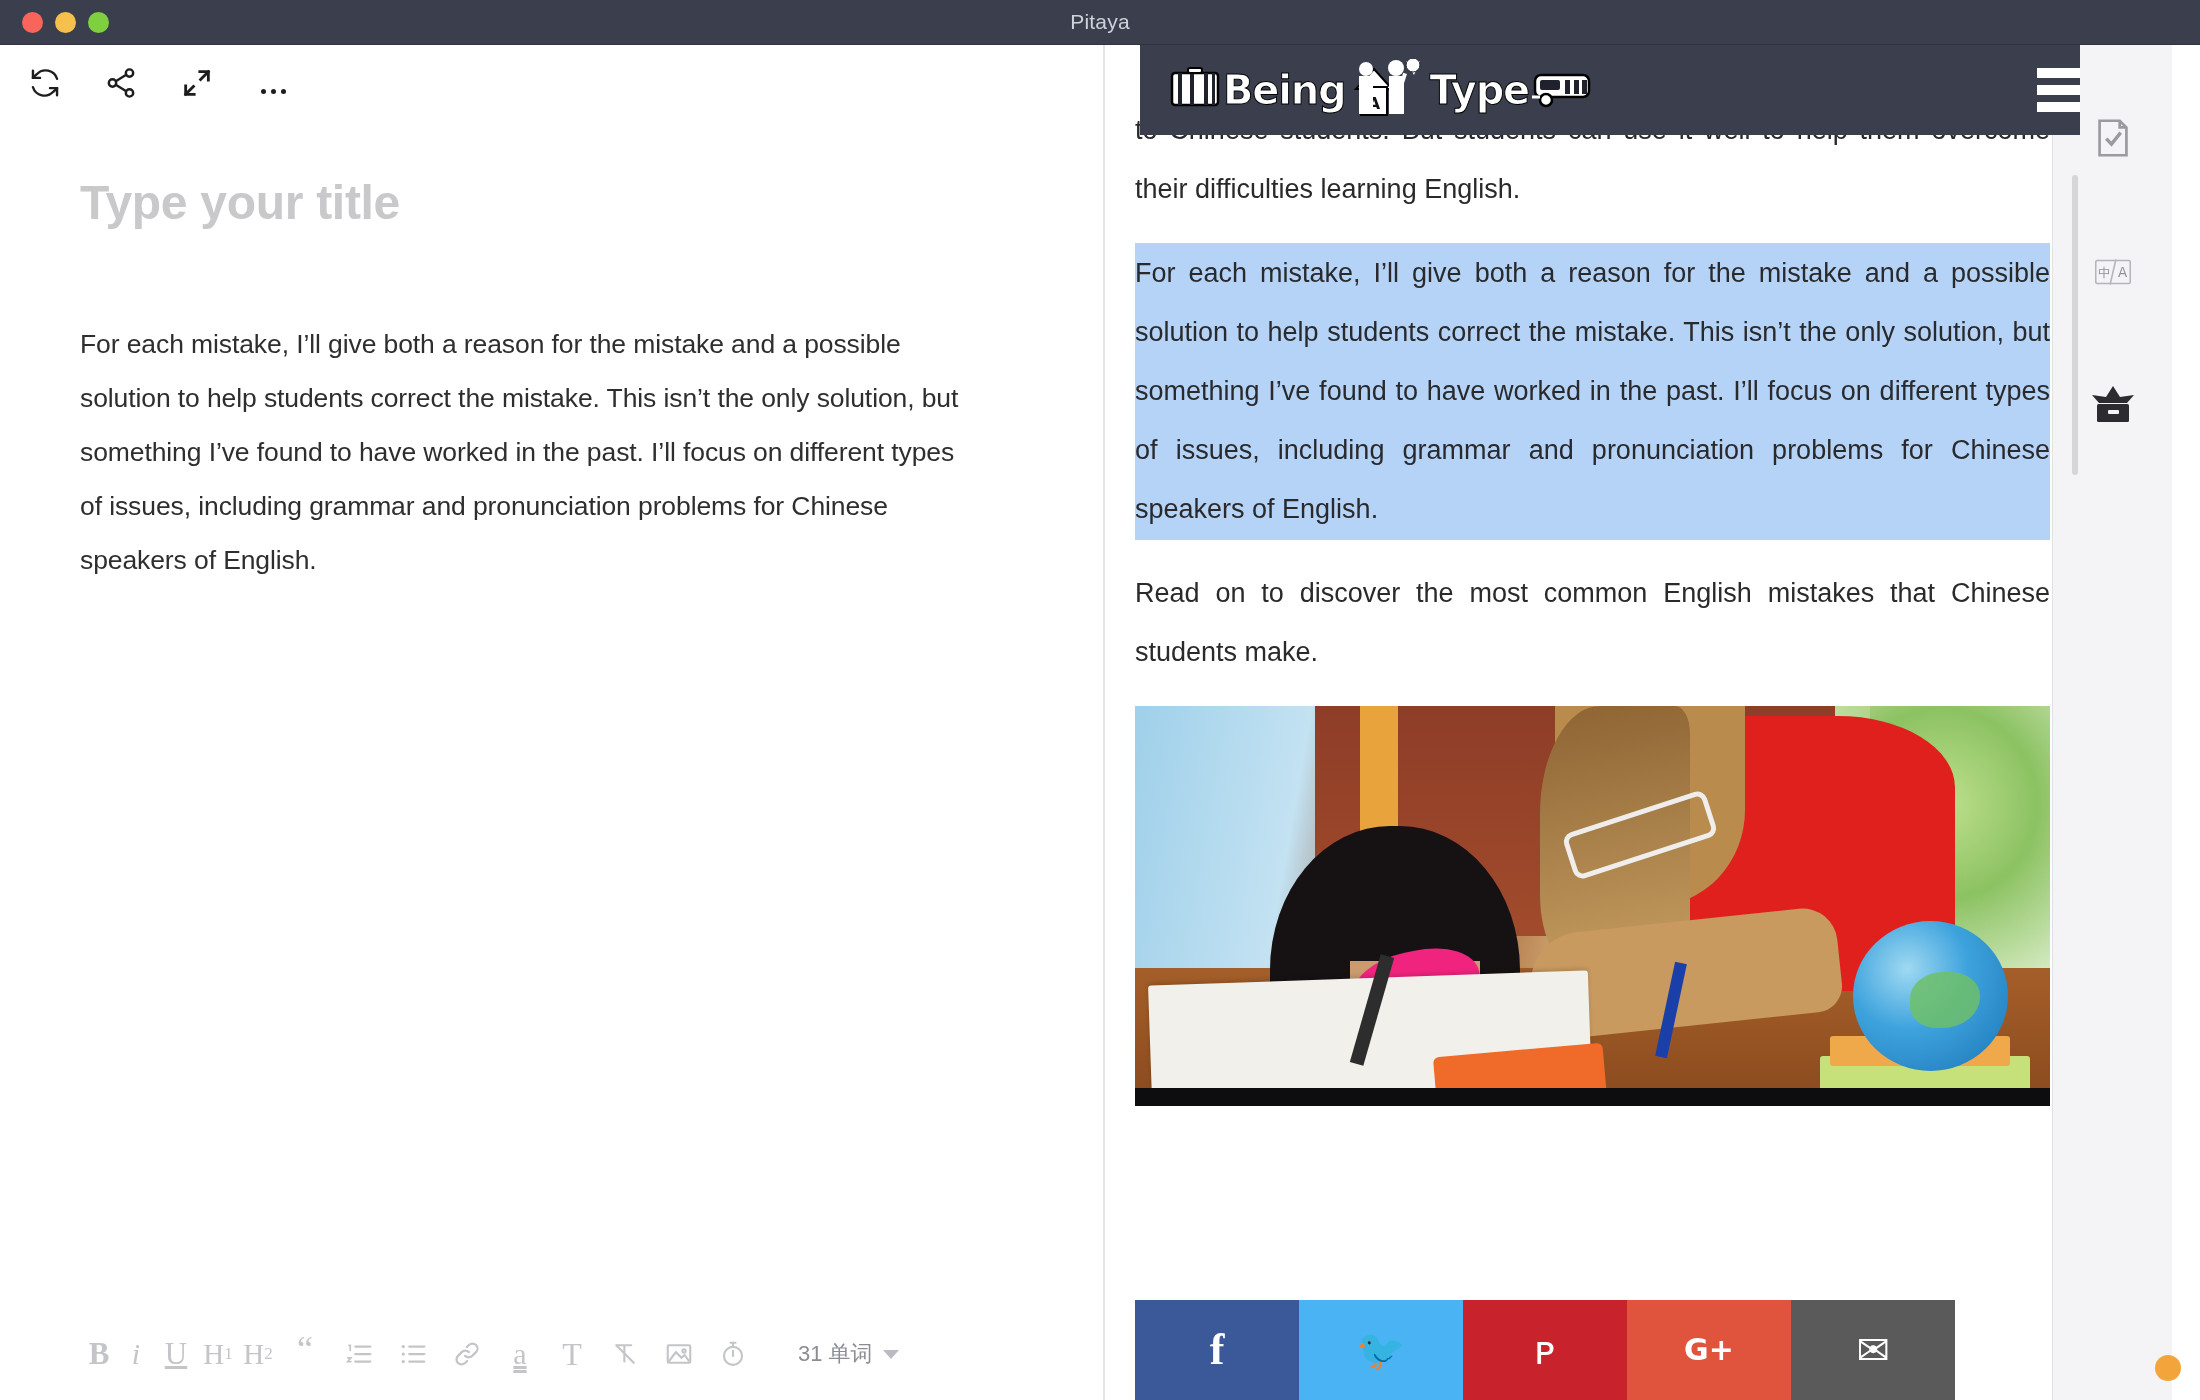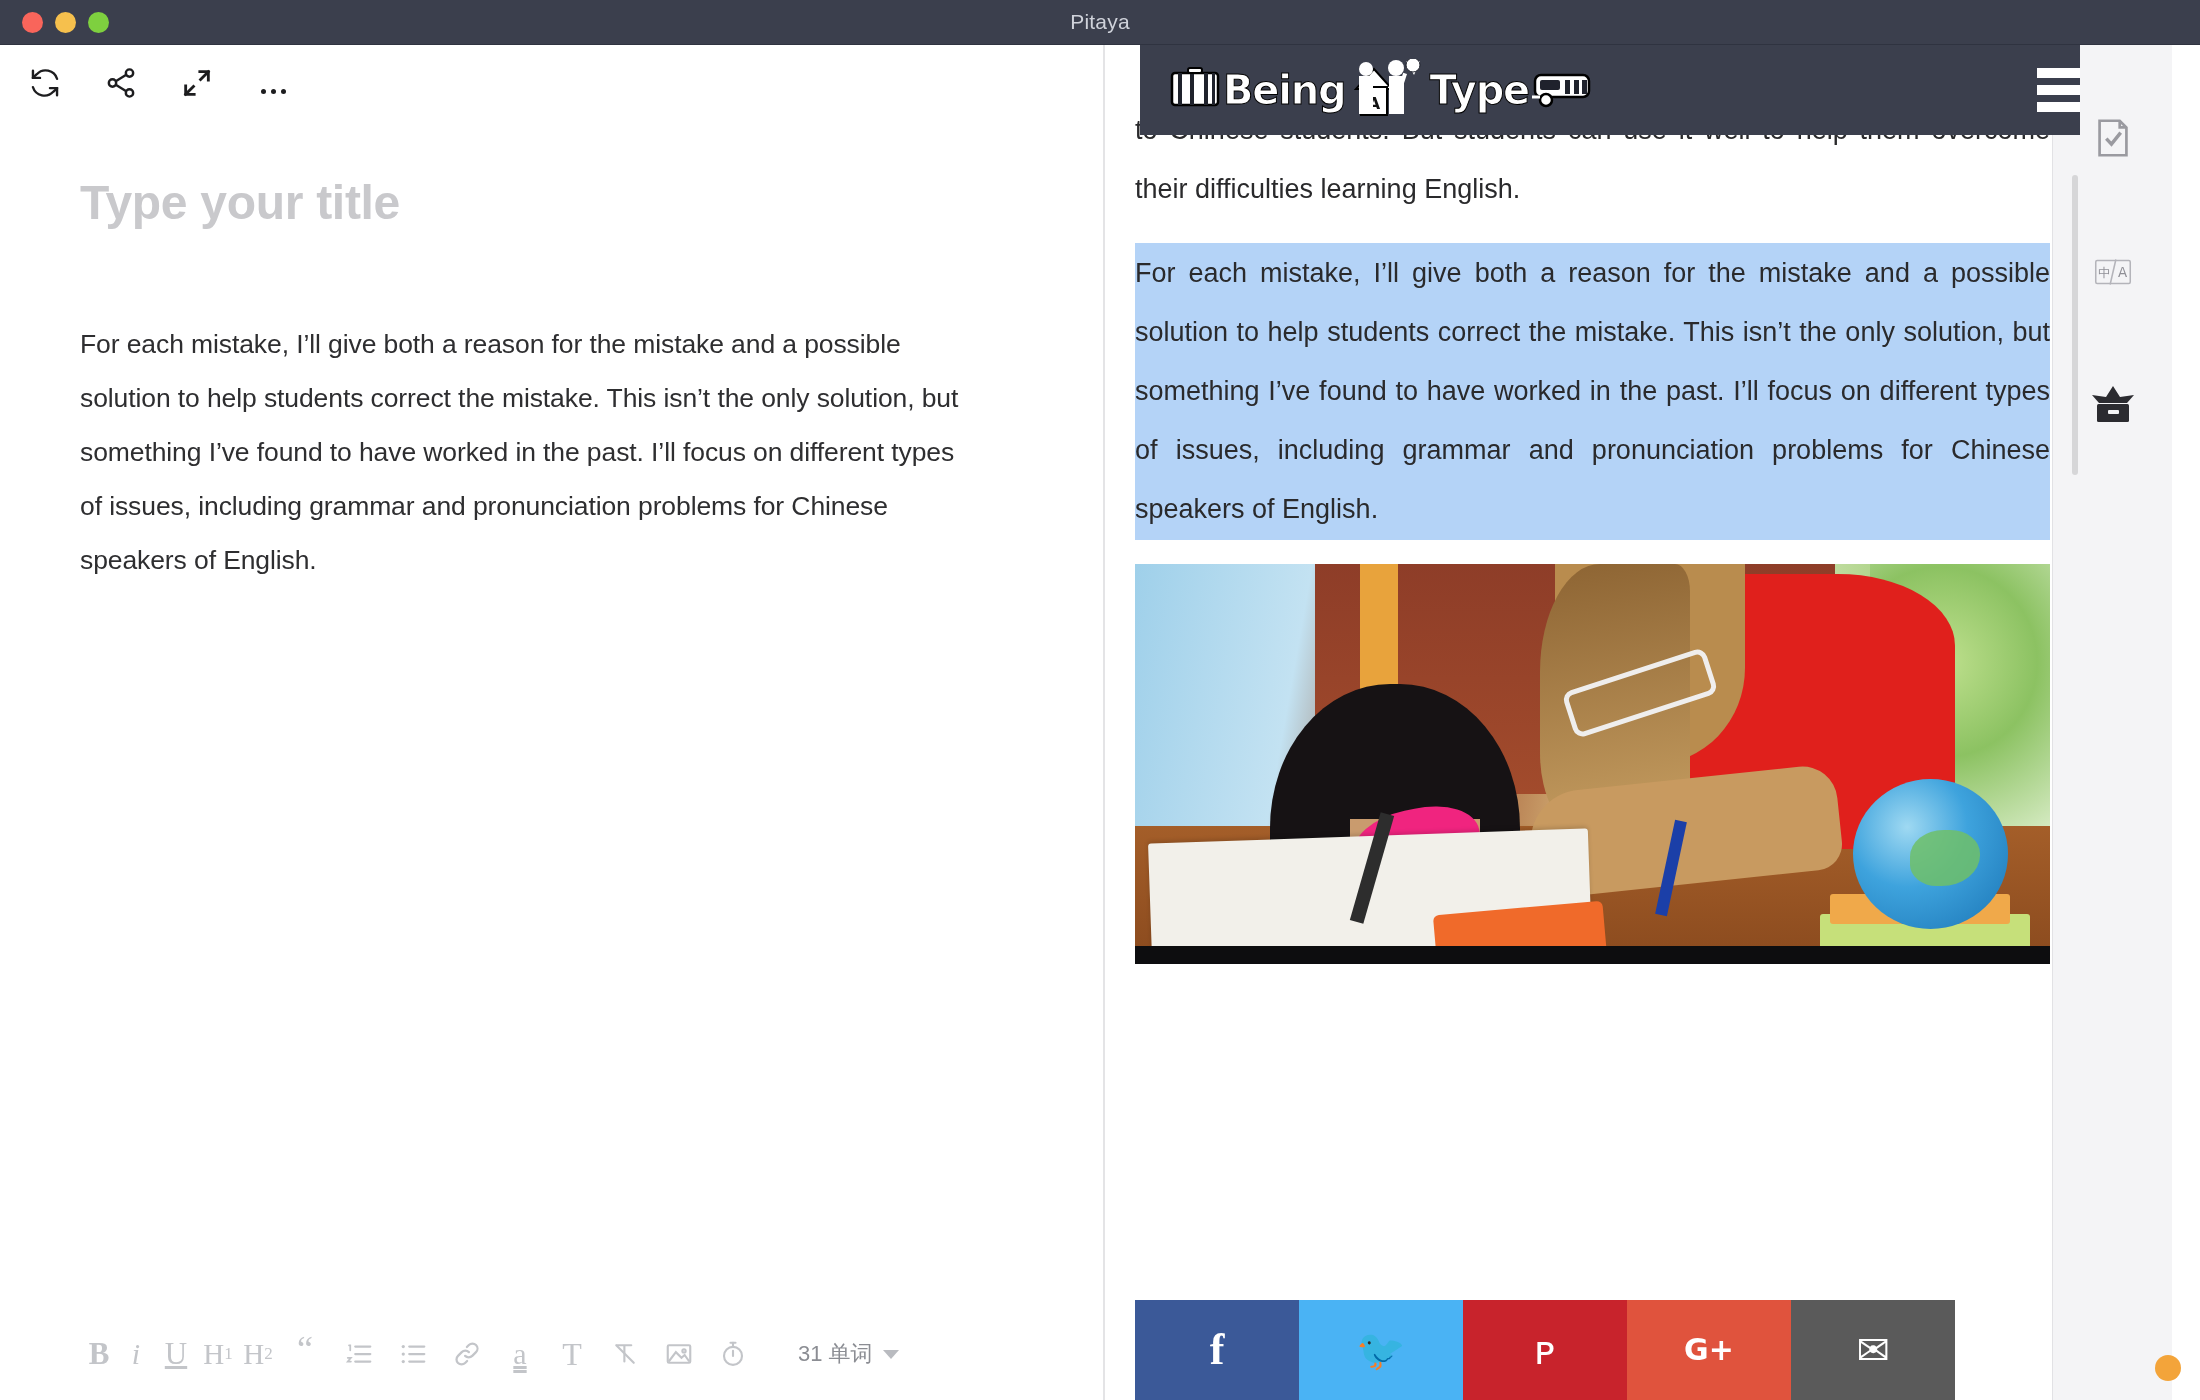--- a/index.html
+++ b/index.html
@@ -634,6 +634,7 @@
         <span>For each mistake, I’ll give both a reason for the mistake and a possible solution to help students correct the mistake. This isn’t the only solution, but something I’ve found to have worked in the past. I’ll focus on different types of issues, including grammar and pronunciation problems for Chinese speakers of English.</span>
       </p>
 
+      <p>Read on to discover the most common English mistakes that Chinese students make.</p>
 
       <div class="article-photo">
         <div class="ph-bg-sky"></div>

